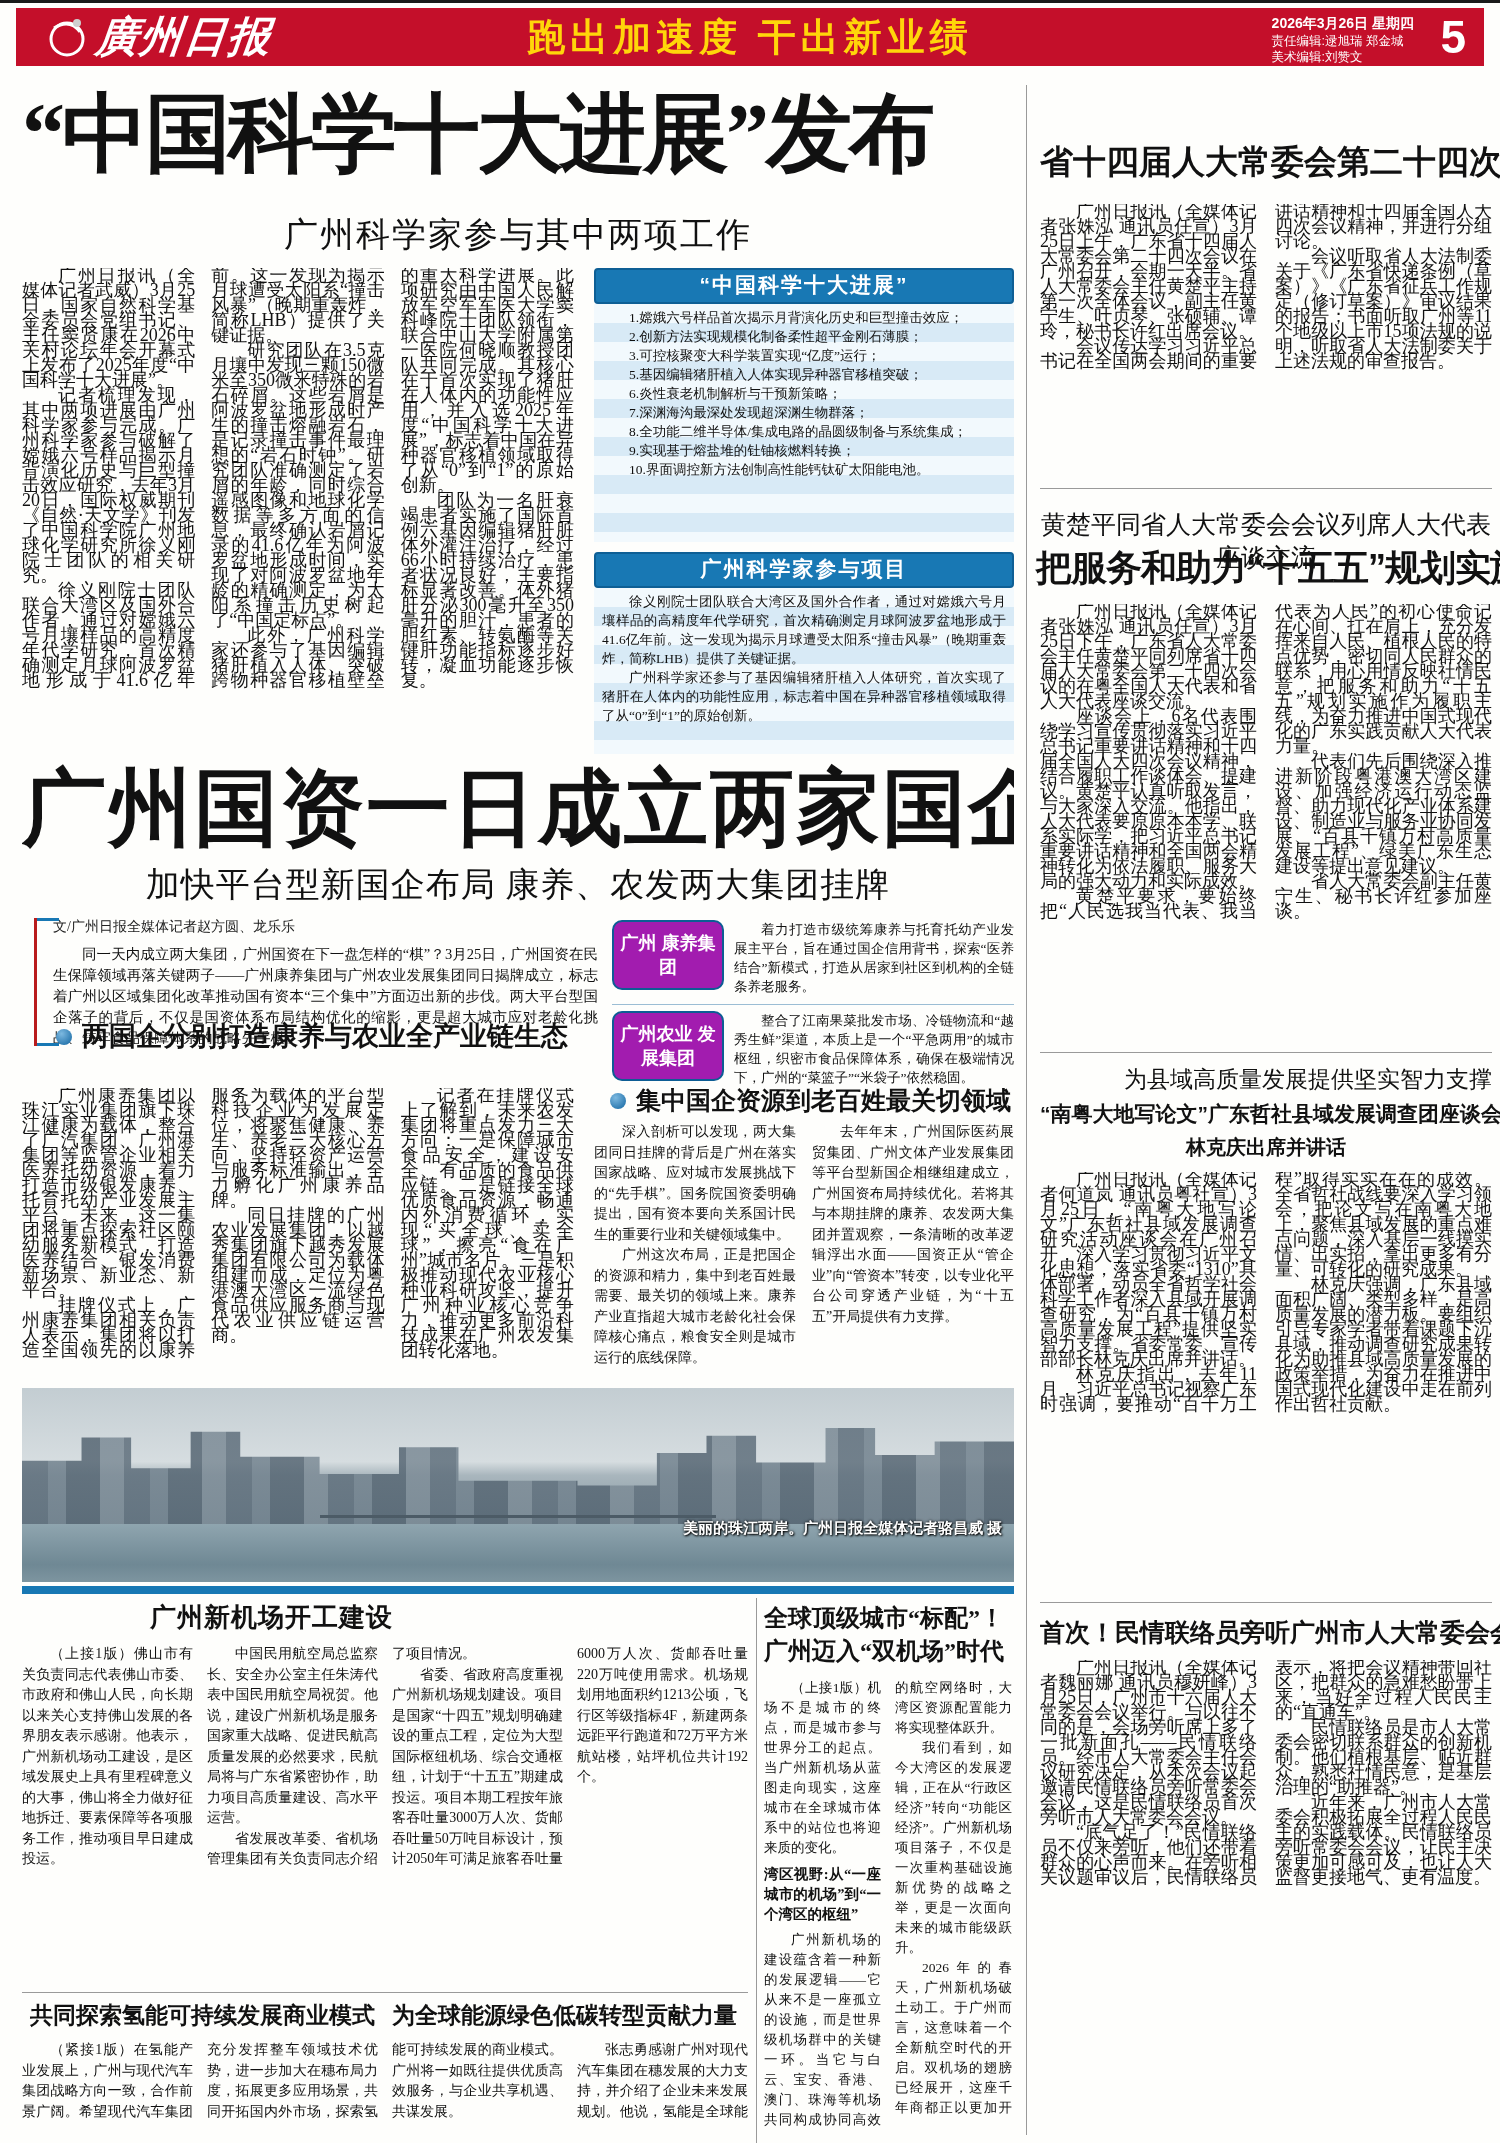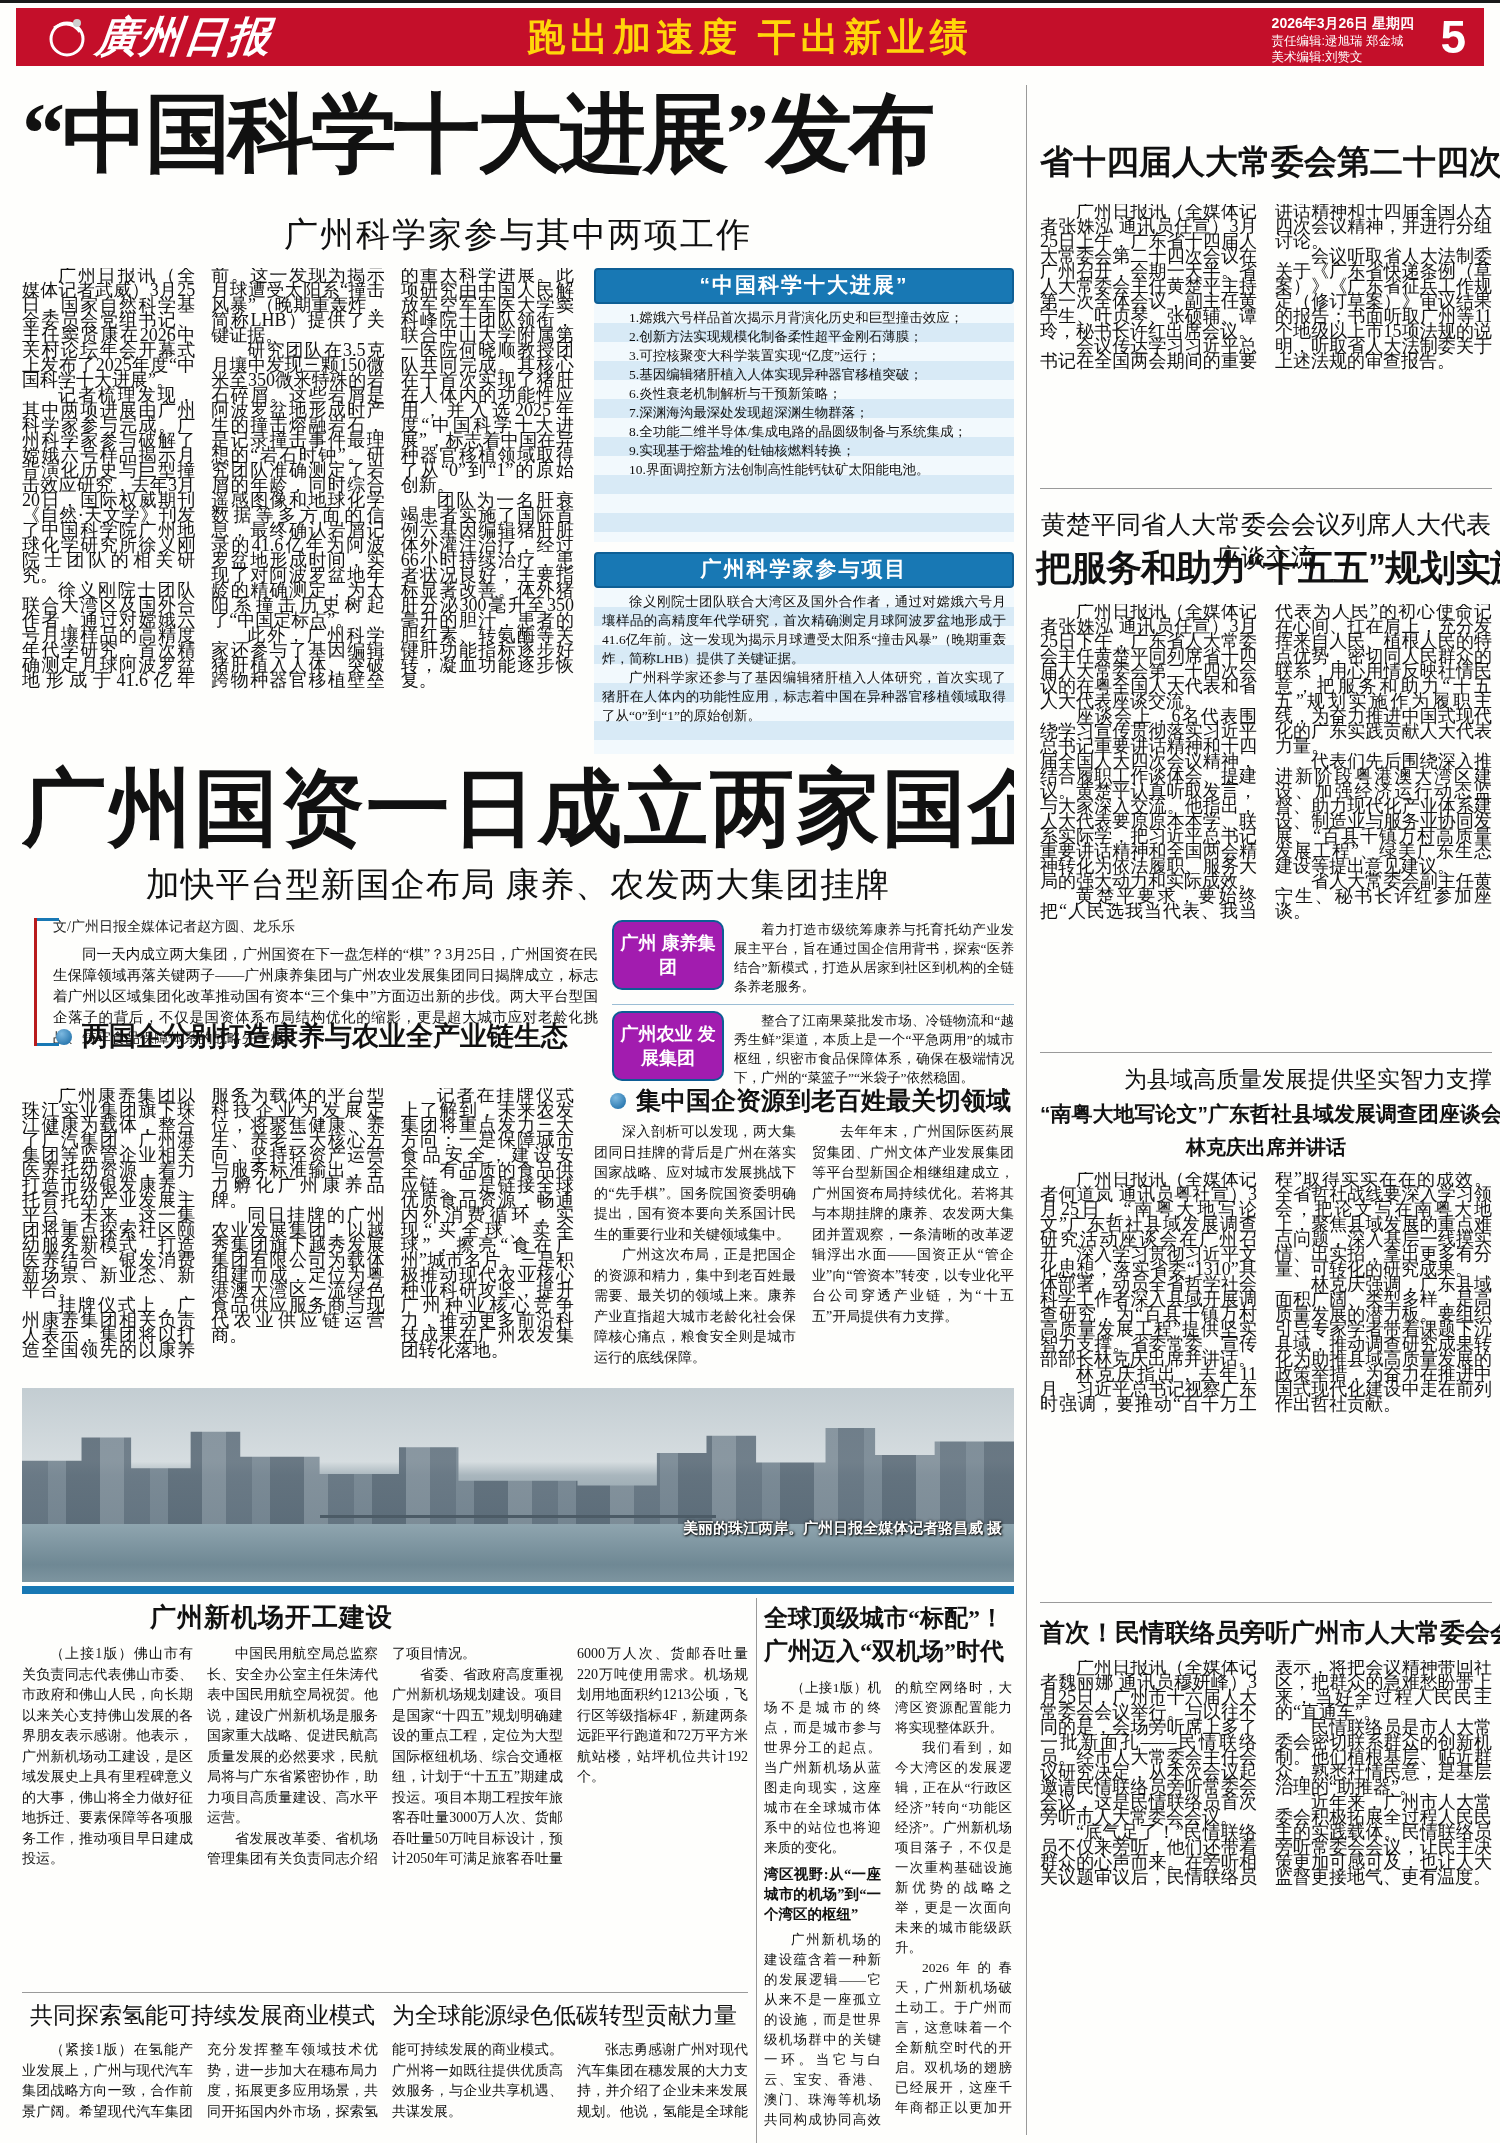--- a/index.html
+++ b/index.html
@@ -83,7 +83,7 @@
   .airport-hl{position:absolute;left:150px;top:1600px;font-size:26px;font-weight:bold;letter-spacing:1px;}
   .airport-body{position:absolute;left:22px;top:1644px;width:726px;height:340px;column-count:4;column-gap:14px;
                 font-size:14px;line-height:20.5px;}
-  .hyd-hl{position:absolute;top:2000px;font-size:23px;font-weight:normal;white-space:nowrap;}
+  .hyd-hl{position:absolute;top:2000px;font-size:23px;font-weight:bold;white-space:nowrap;}
   .hyd-body{position:absolute;left:22px;top:2040px;width:726px;height:100px;column-count:4;column-gap:14px;
             font-size:14px;line-height:20.5px;}
   

